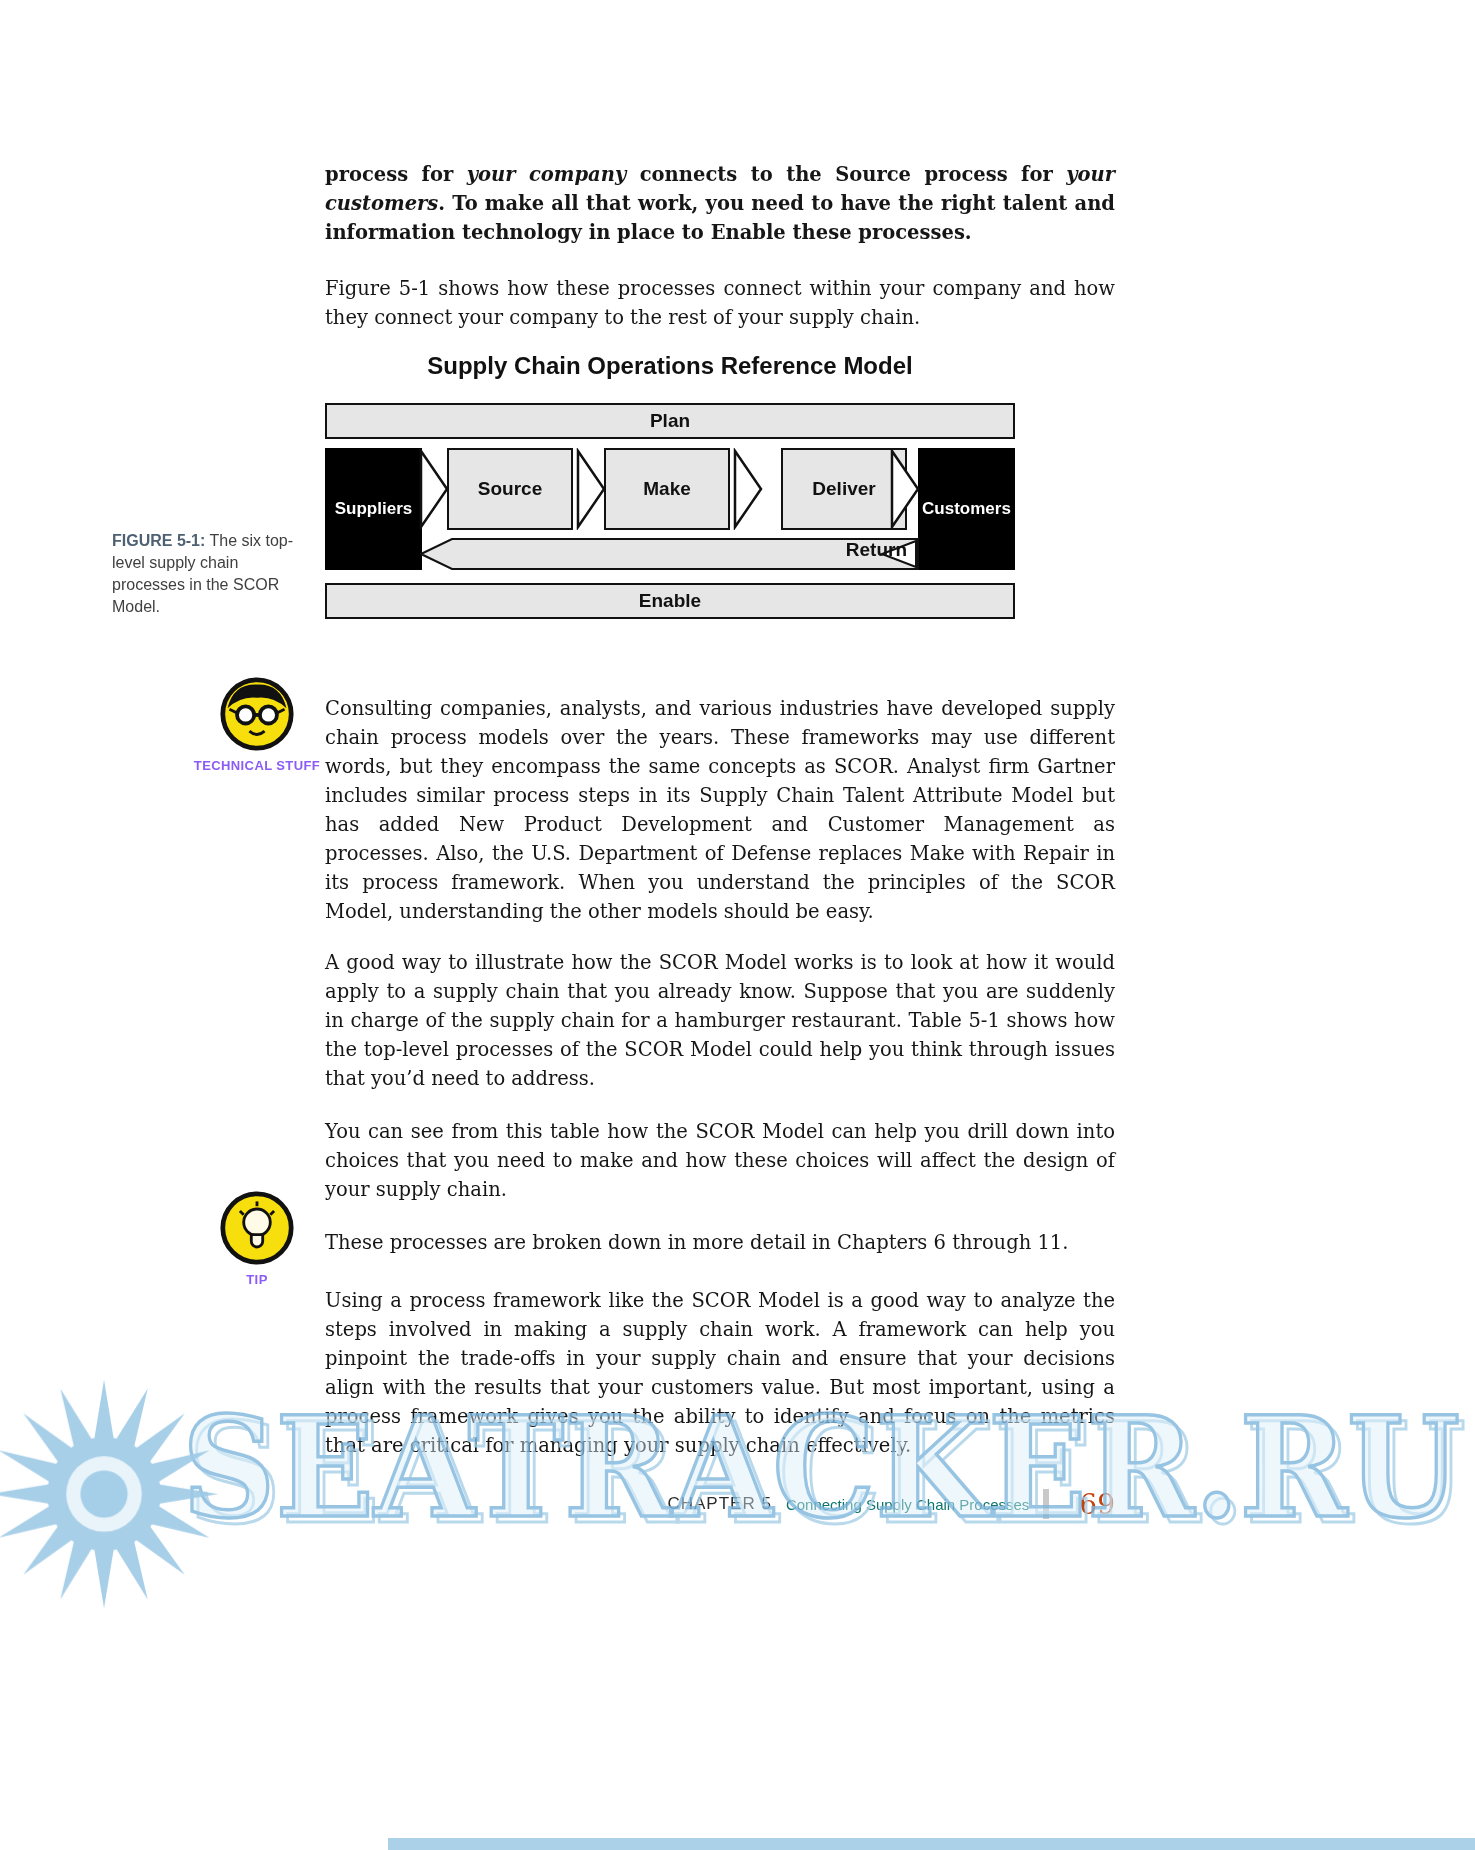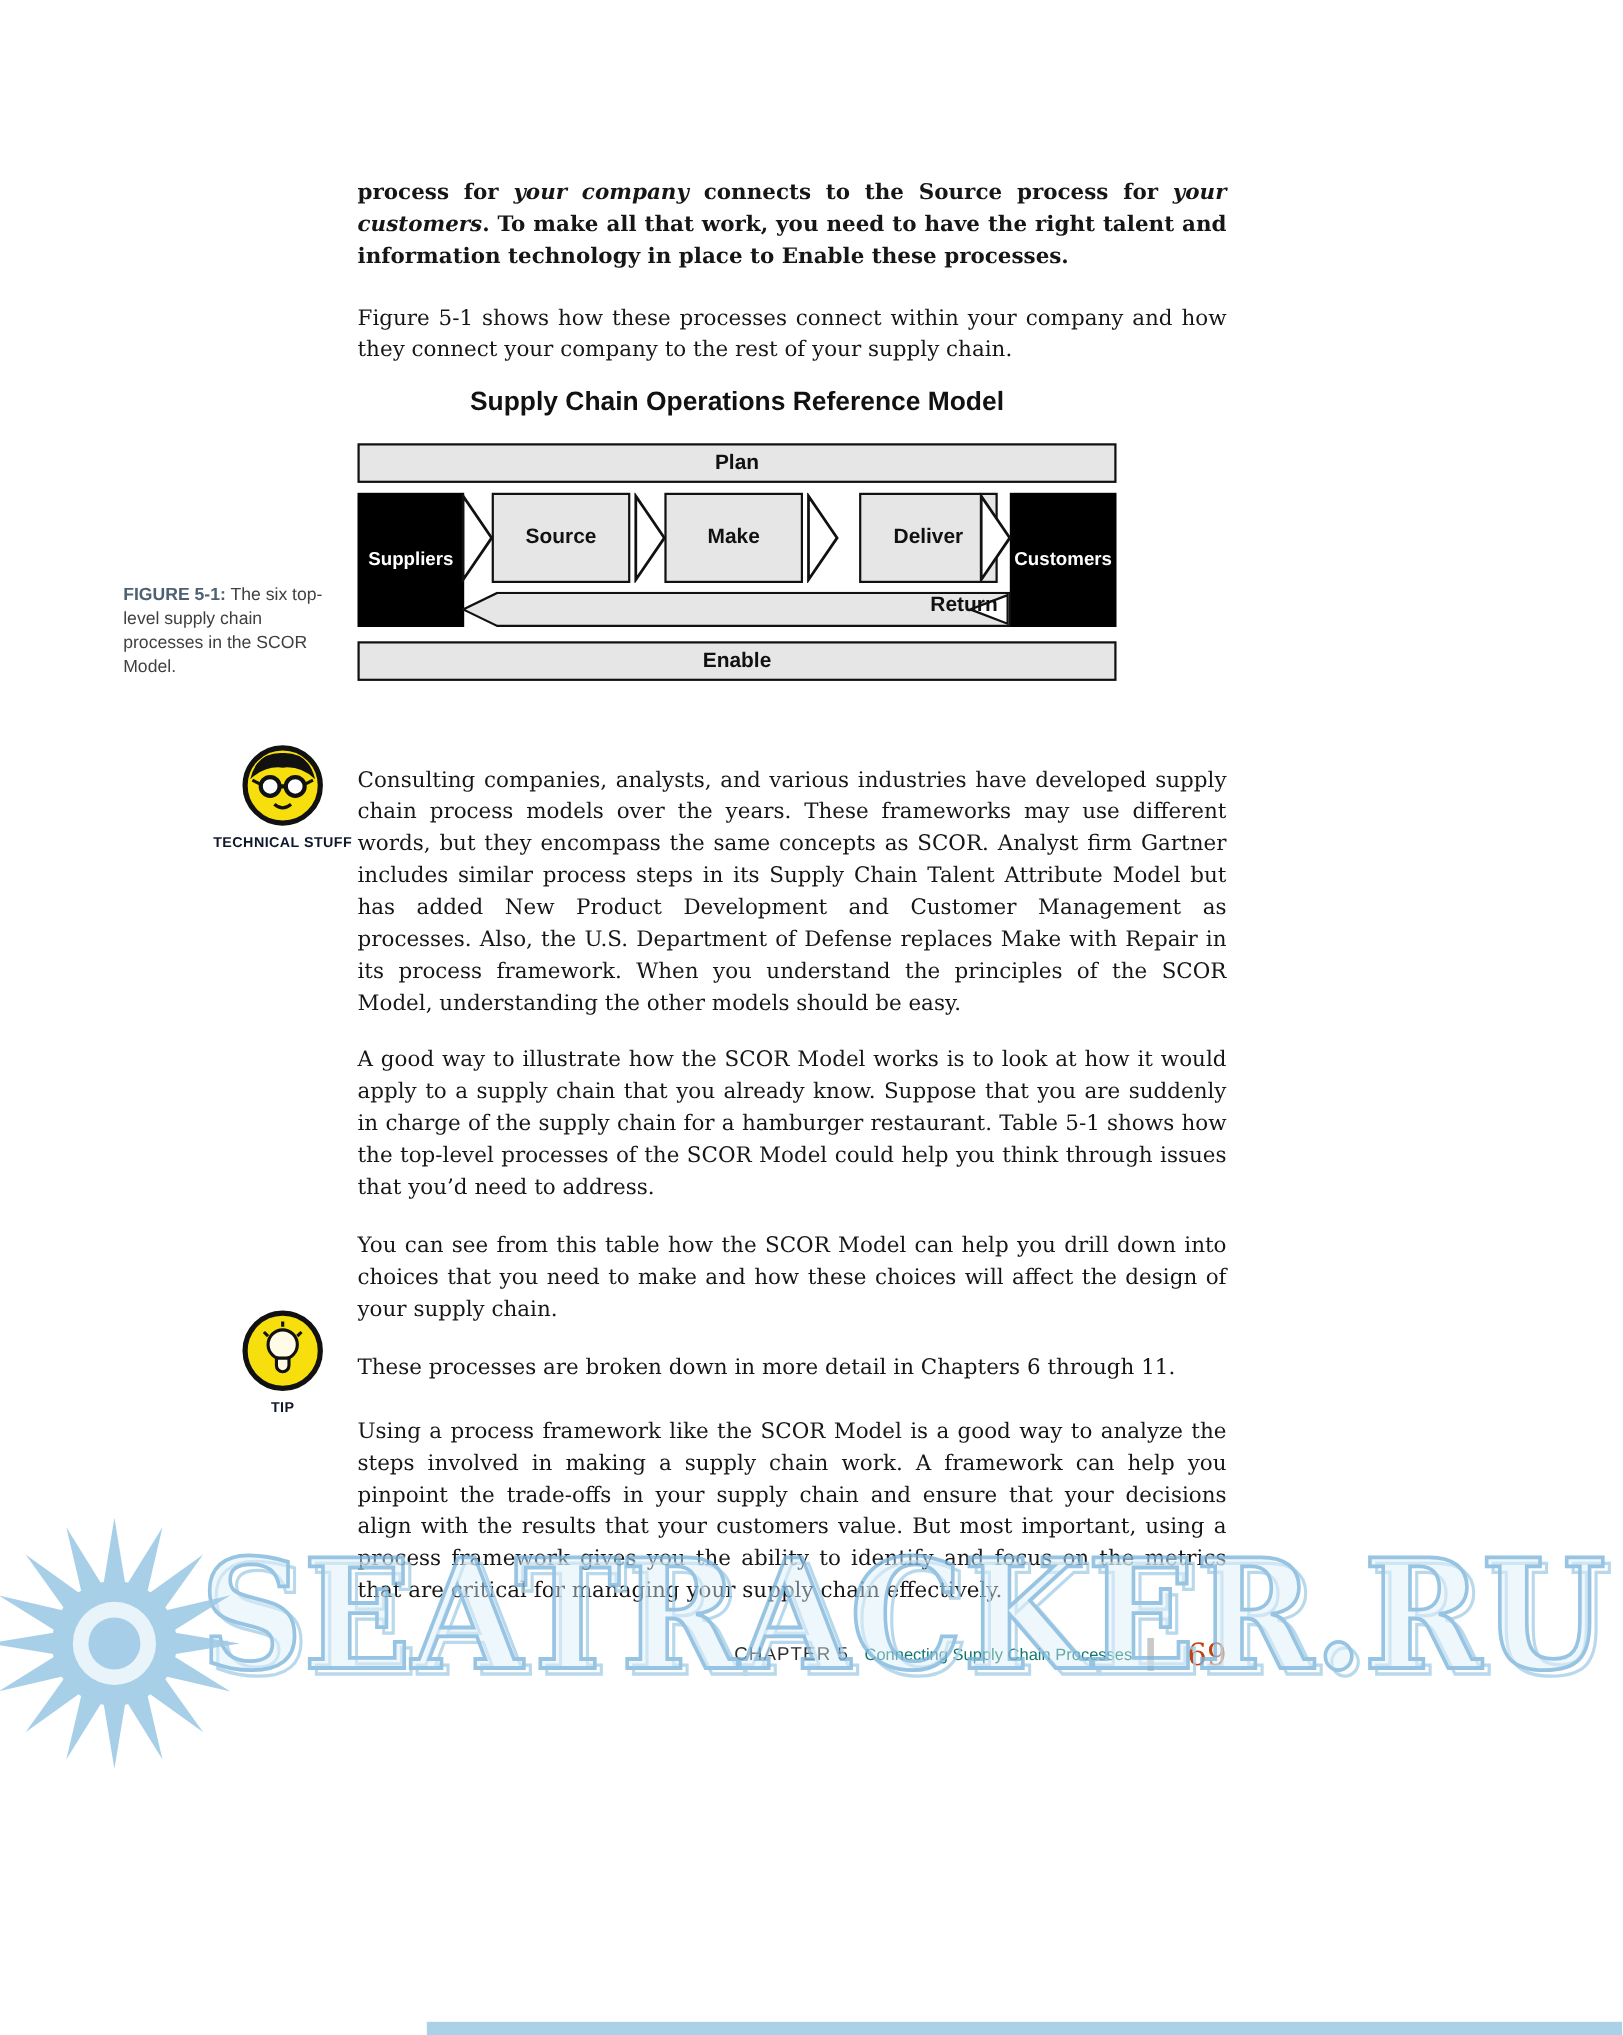--- a/index.html
+++ b/index.html
@@ -51,7 +51,7 @@
   .micon-label{
     position:absolute;left:186px;width:142px;text-align:center;
     font-family:"Liberation Sans",sans-serif;font-weight:bold;font-size:13px;
-    letter-spacing:.4px;color:#0f172a;line-height:16px;
+    letter-spacing:.4px;color:#8b5cf6;line-height:16px;
   }
   
   .footer{

